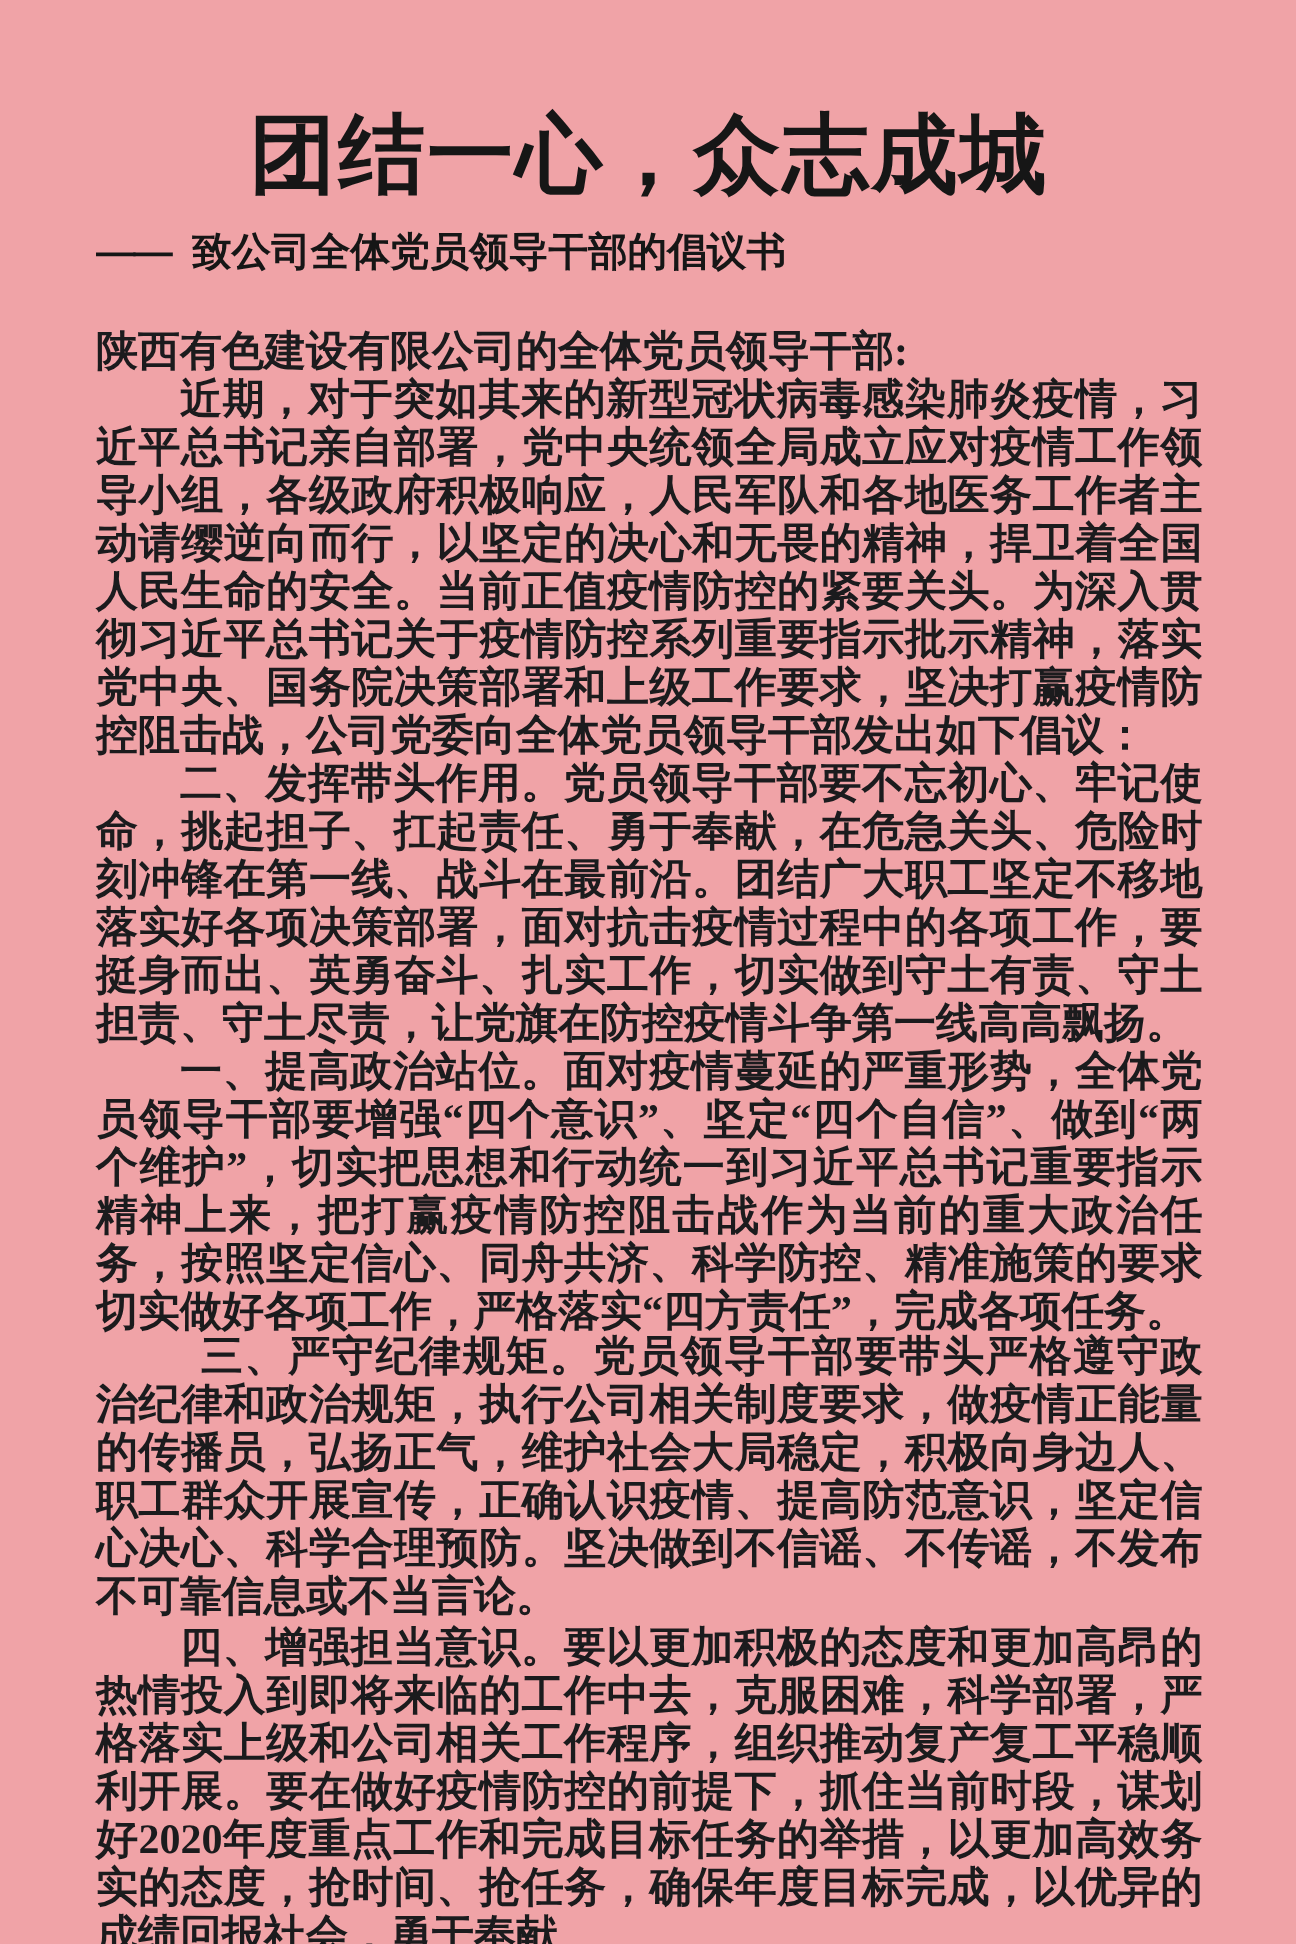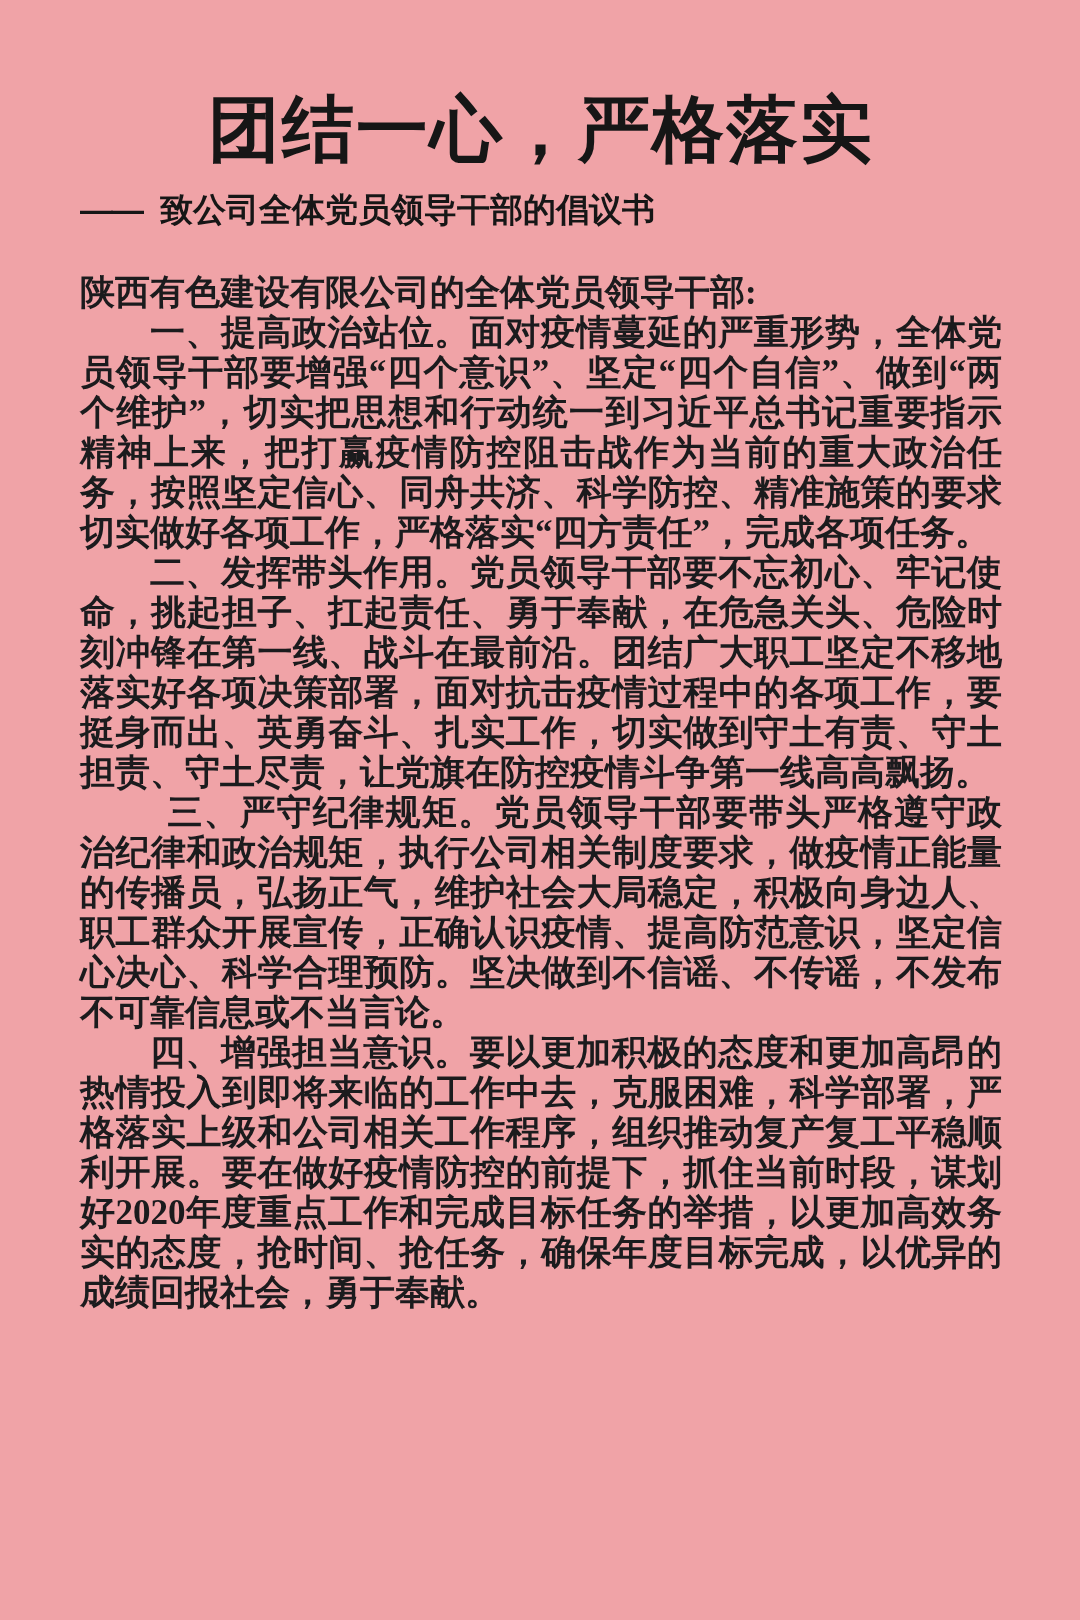--- a/index.html
+++ b/index.html
@@ -73,7 +73,7 @@
 <div class="page">
   <div class="inner">
 
-    <div class="title">团结一心，严格落实</div>
+    <div class="title">团结一心，众志成城</div>
 
     <div class="subtitle">
       <span class="dash">——</span><span>致公司全体党员领导干部的倡议书</span>

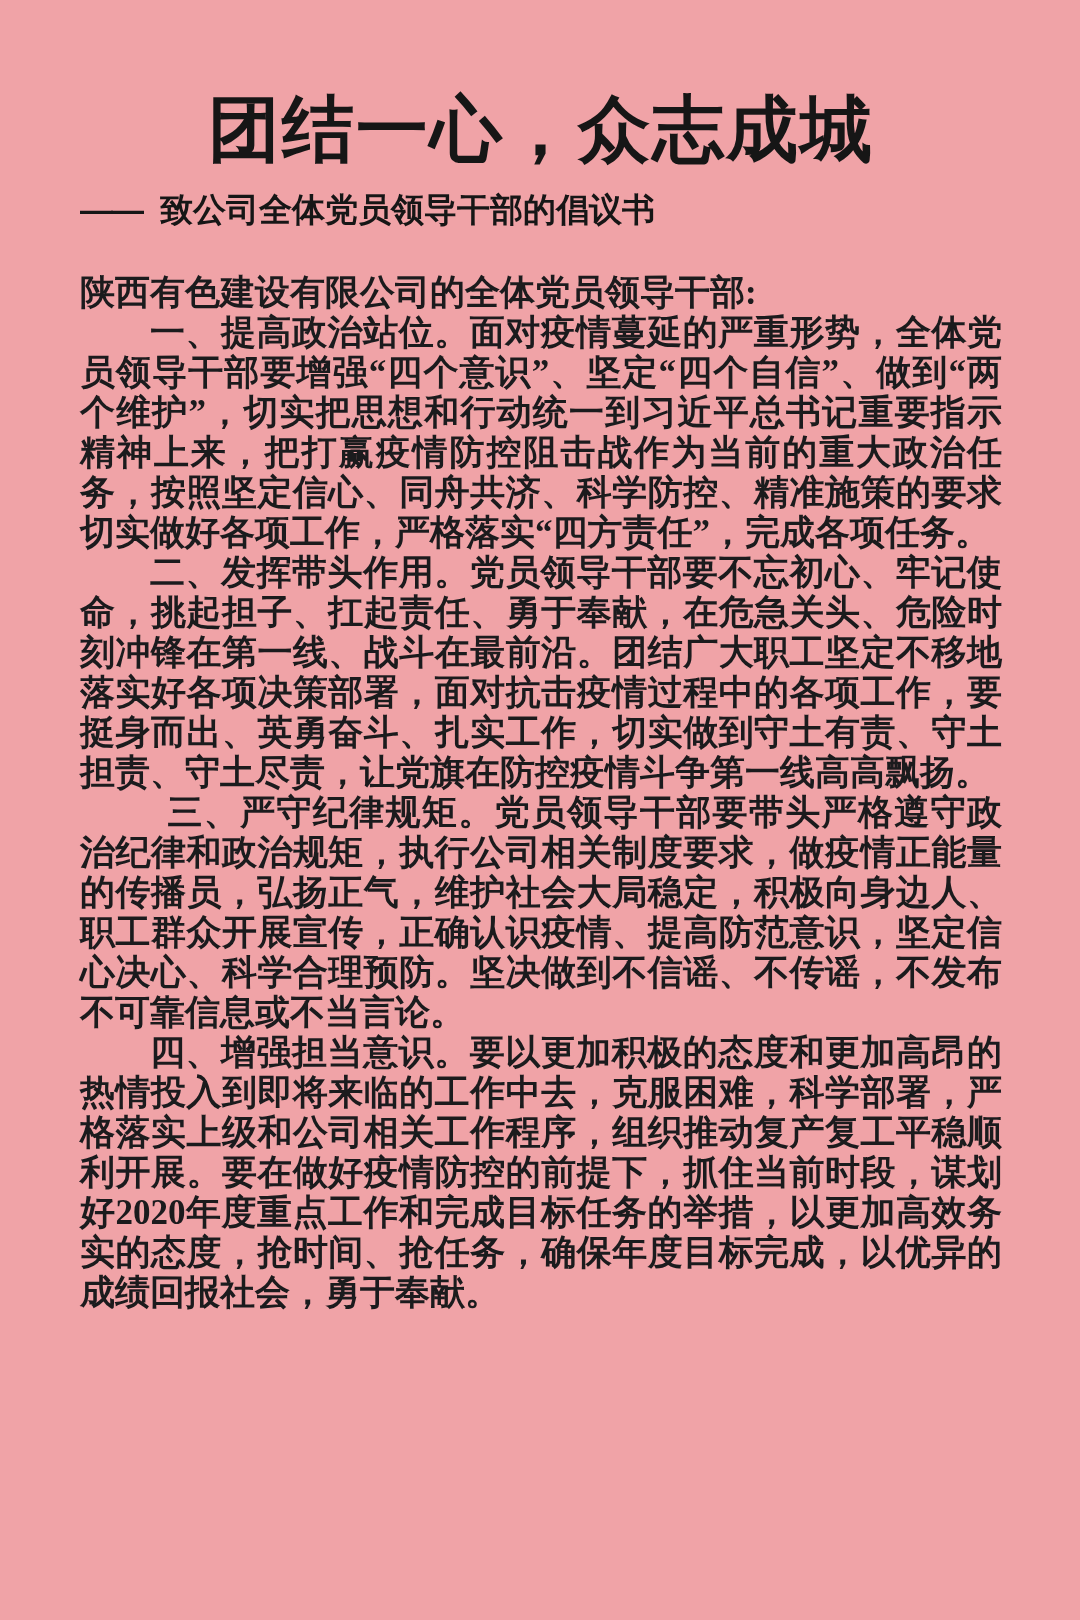--- a/index.html
+++ b/index.html
@@ -82,6 +82,7 @@
     <div class="letter">
       <p class="salutation">陕西有色建设有限公司的全体党员领导干部:</p>
 
+      <p class="para">近期，对于突如其来的新型冠状病毒感染肺炎疫情，习近平总书记亲自部署，党中央统领全局成立应对疫情工作领导小组，各级政府积极响应，人民军队和各地医务工作者主动请缨逆向而行，以坚定的决心和无畏的精神，捍卫着全国人民生命的安全。当前正值疫情防控的紧要关头。为深入贯彻习近平总书记关于疫情防控系列重要指示批示精神，落实党中央、国务院决策部署和上级工作要求，坚决打赢疫情防控阻击战，公司党委向全体党员领导干部发出如下倡议：</p>
 
       <p class="para">一、提高政治站位。面对疫情蔓延的严重形势，全体党员领导干部要增强“四个意识”、坚定“四个自信”、做到“两个维护”，切实把思想和行动统一到习近平总书记重要指示精神上来，把打赢疫情防控阻击战作为当前的重大政治任务，按照坚定信心、同舟共济、科学防控、精准施策的要求切实做好各项工作，严格落实“四方责任”，完成各项任务。</p>
 

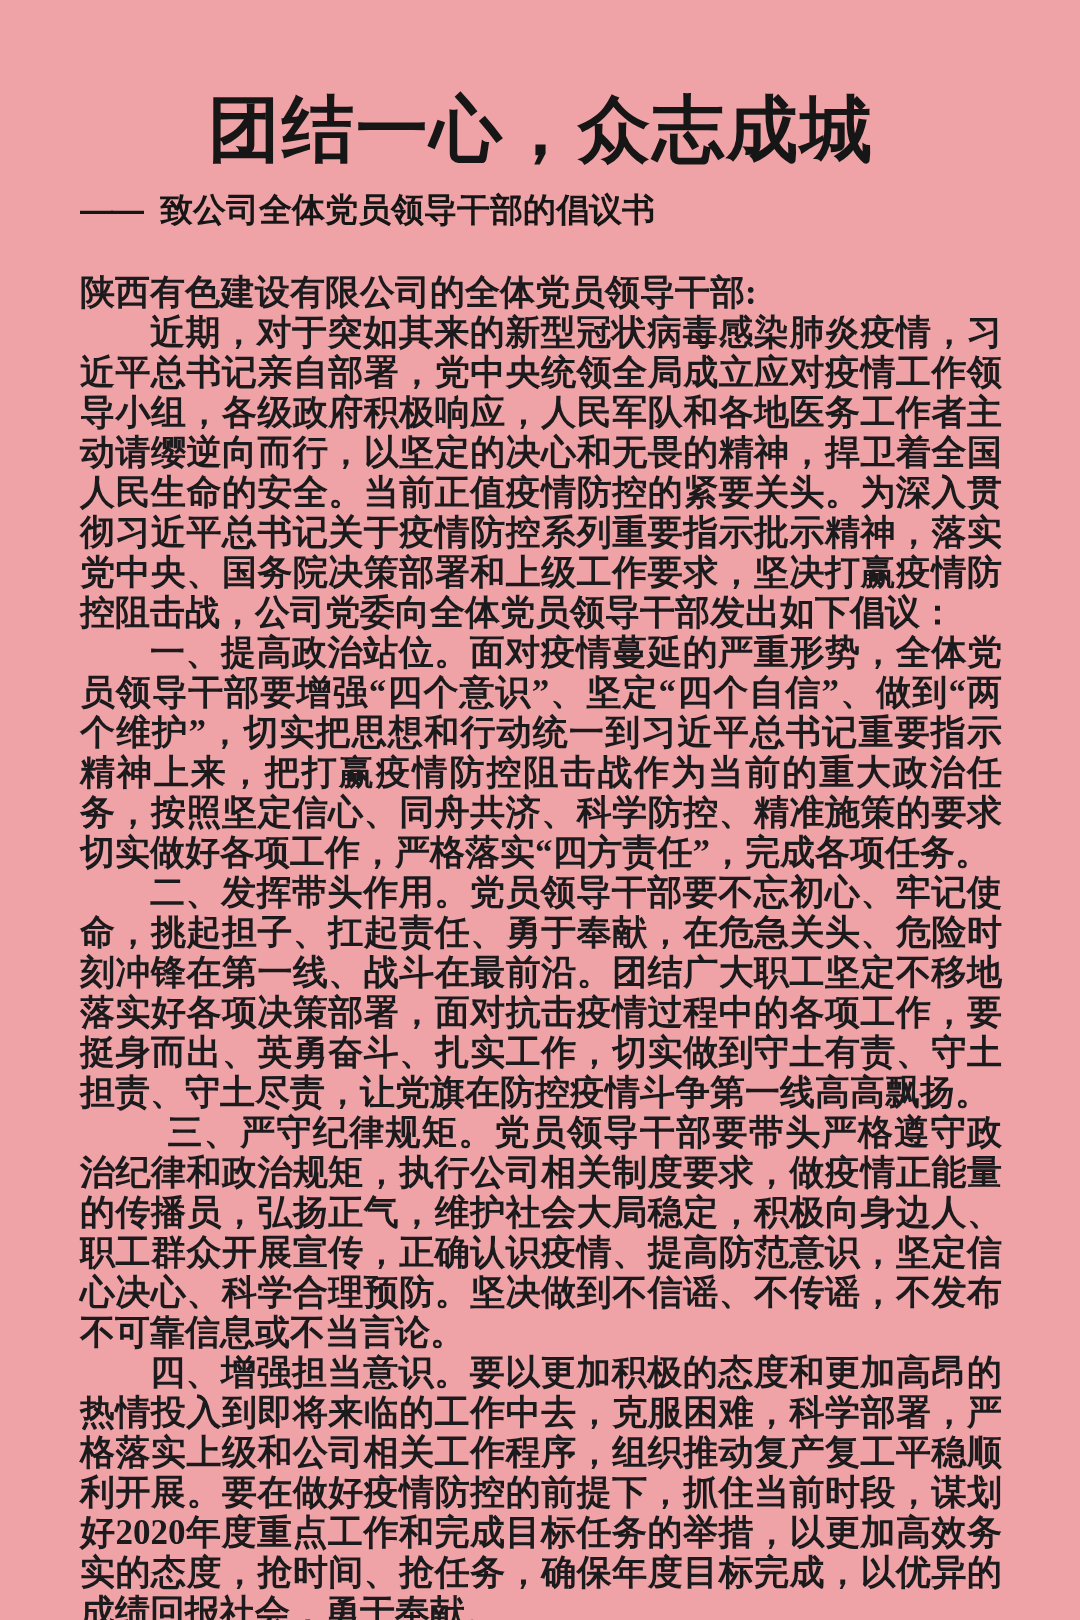--- a/index.html
+++ b/index.html
@@ -84,9 +84,9 @@
 
       <p class="para">近期，对于突如其来的新型冠状病毒感染肺炎疫情，习近平总书记亲自部署，党中央统领全局成立应对疫情工作领导小组，各级政府积极响应，人民军队和各地医务工作者主动请缨逆向而行，以坚定的决心和无畏的精神，捍卫着全国人民生命的安全。当前正值疫情防控的紧要关头。为深入贯彻习近平总书记关于疫情防控系列重要指示批示精神，落实党中央、国务院决策部署和上级工作要求，坚决打赢疫情防控阻击战，公司党委向全体党员领导干部发出如下倡议：</p>
 
+      <p class="para">二、发挥带头作用。党员领导干部要不忘初心、牢记使命，挑起担子、扛起责任、勇于奉献，在危急关头、危险时刻冲锋在第一线、战斗在最前沿。团结广大职工坚定不移地落实好各项决策部署，面对抗击疫情过程中的各项工作，要挺身而出、英勇奋斗、扎实工作，切实做到守土有责、守土担责、守土尽责，让党旗在防控疫情斗争第一线高高飘扬。</p>
+
       <p class="para">一、提高政治站位。面对疫情蔓延的严重形势，全体党员领导干部要增强“四个意识”、坚定“四个自信”、做到“两个维护”，切实把思想和行动统一到习近平总书记重要指示精神上来，把打赢疫情防控阻击战作为当前的重大政治任务，按照坚定信心、同舟共济、科学防控、精准施策的要求切实做好各项工作，严格落实“四方责任”，完成各项任务。</p>
-
-      <p class="para">二、发挥带头作用。党员领导干部要不忘初心、牢记使命，挑起担子、扛起责任、勇于奉献，在危急关头、危险时刻冲锋在第一线、战斗在最前沿。团结广大职工坚定不移地落实好各项决策部署，面对抗击疫情过程中的各项工作，要挺身而出、英勇奋斗、扎实工作，切实做到守土有责、守土担责、守土尽责，让党旗在防控疫情斗争第一线高高飘扬。</p>
 
       <p class="para para-wide-indent">三、严守纪律规矩。党员领导干部要带头严格遵守政治纪律和政治规矩，执行公司相关制度要求，做疫情正能量的传播员，弘扬正气，维护社会大局稳定，积极向身边人、职工群众开展宣传，正确认识疫情、提高防范意识，坚定信心决心、科学合理预防。坚决做到不信谣、不传谣，不发布不可靠信息或不当言论。</p>
 

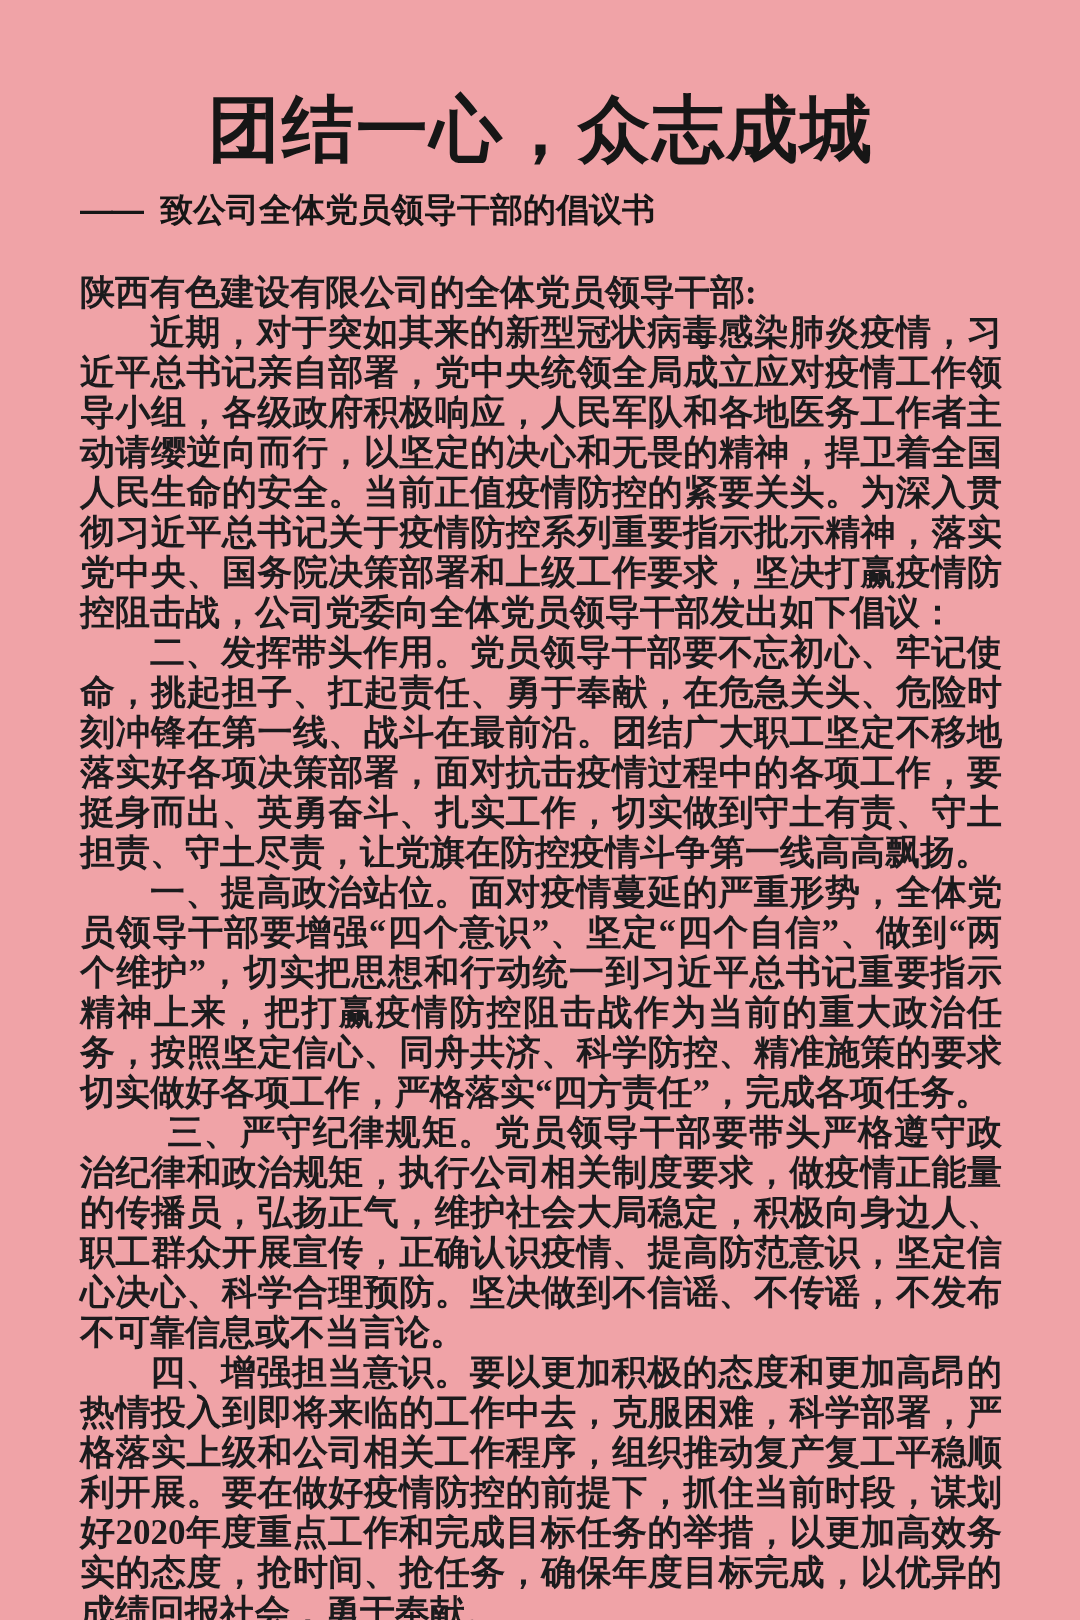--- a/index.html
+++ b/index.html
@@ -62,6 +62,7 @@
   }
   .para-wide-indent {
     text-indent: 2.5em;
+    font-family: Liberation Mono, monospace;
   }
   .closing {
     margin-top: 16px !important;

